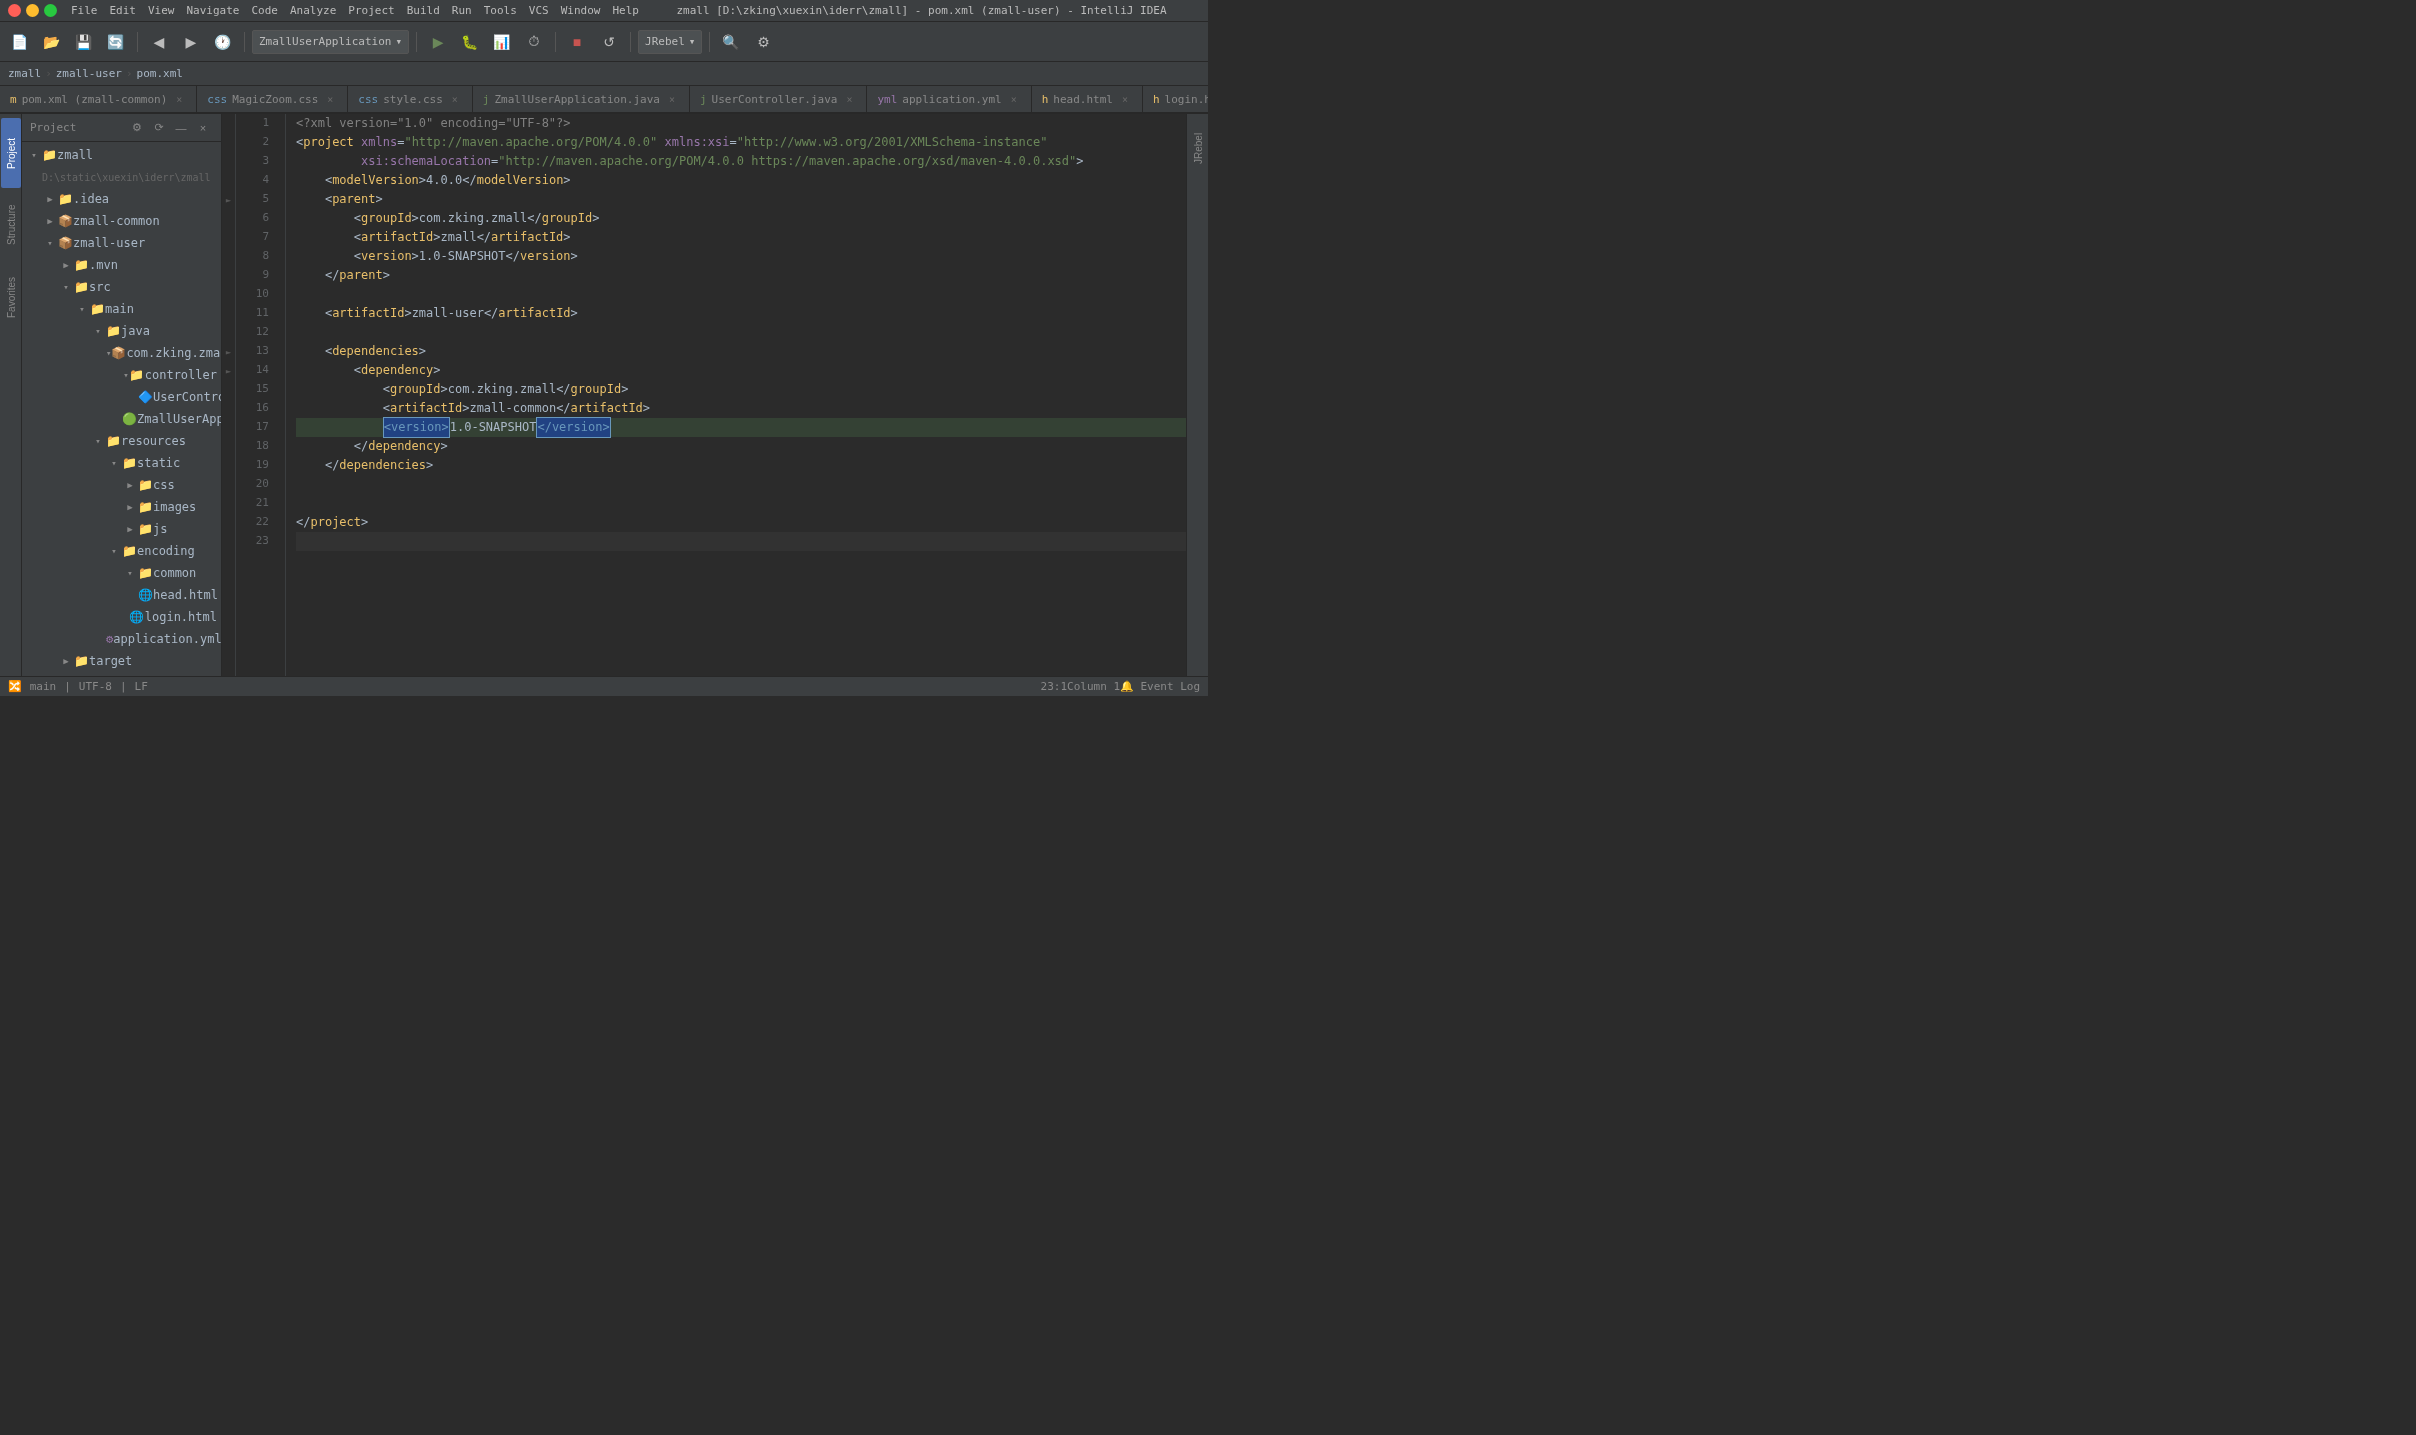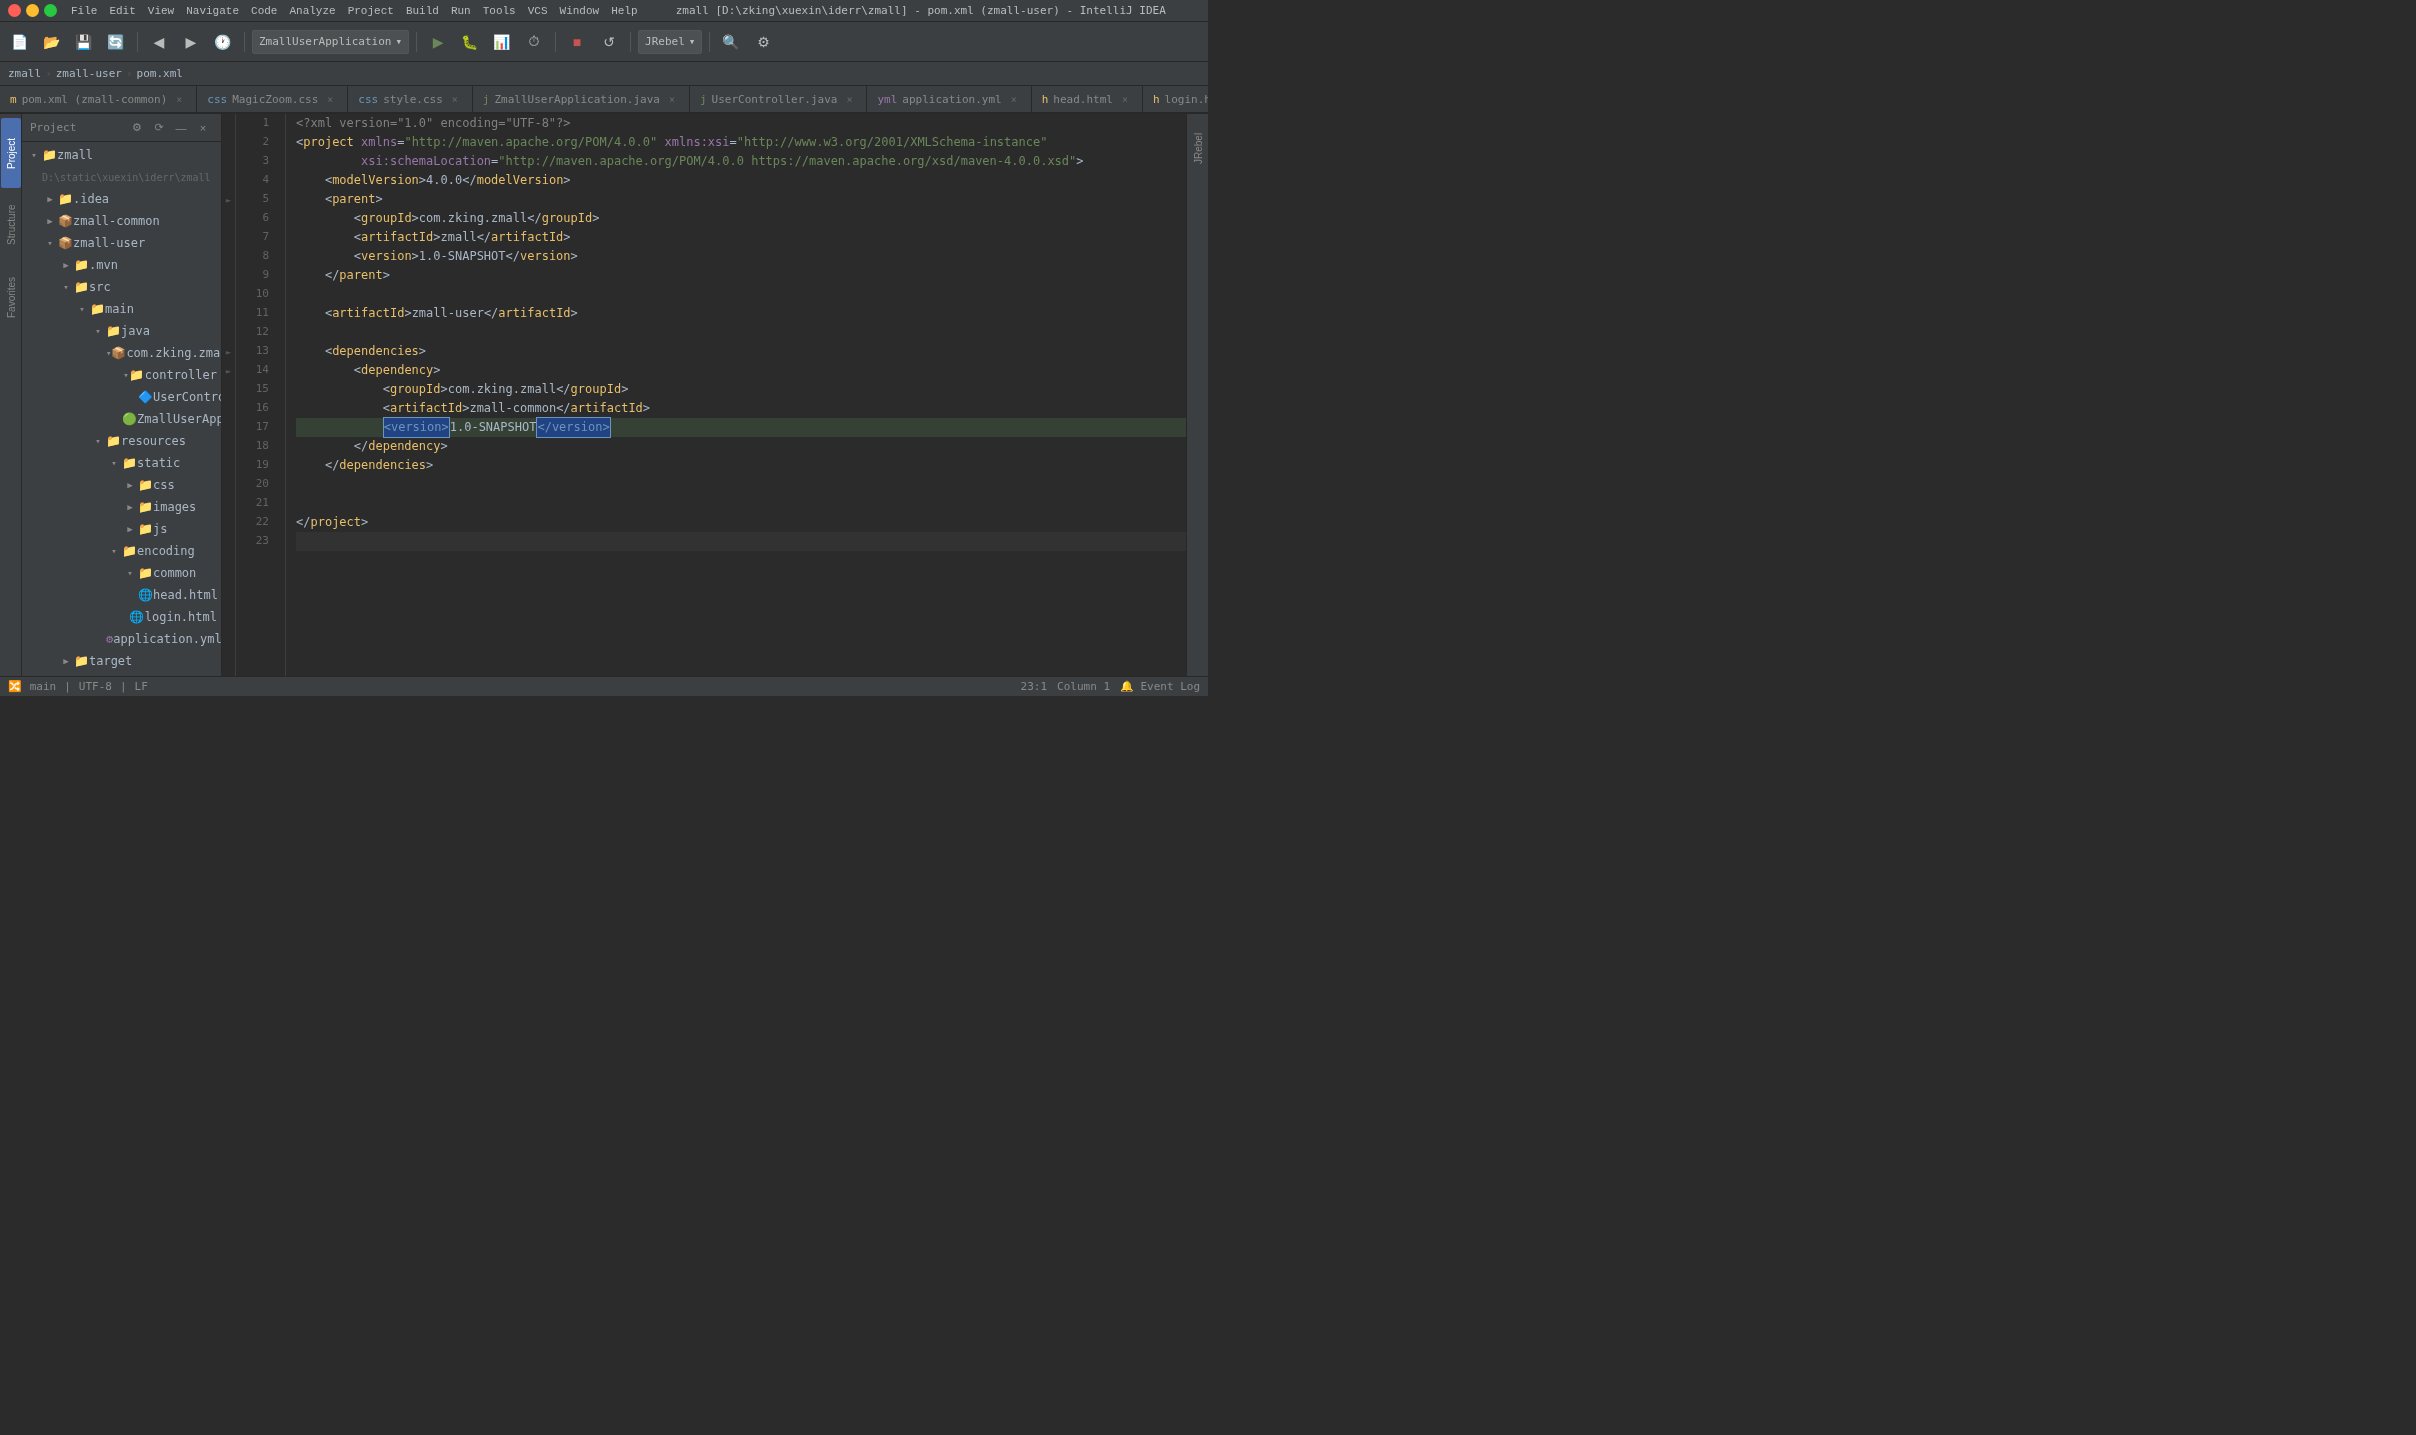--- a/index.html
+++ b/index.html
@@ -30,7 +30,7 @@
     .tb-yellow { background: #ffbd2e; }
     .tb-green { background: #28c940; }
     .title-bar-menu { display: flex; gap: 12px; font-size: 11px; color: #bbbbbb; padding: 0 4px; }
-    .title-bar-menu span { cursor: pointer; font-family: Liberation Mono, monospace; }
+    .title-bar-menu span { cursor: pointer; }
 
     
     .toolbar {

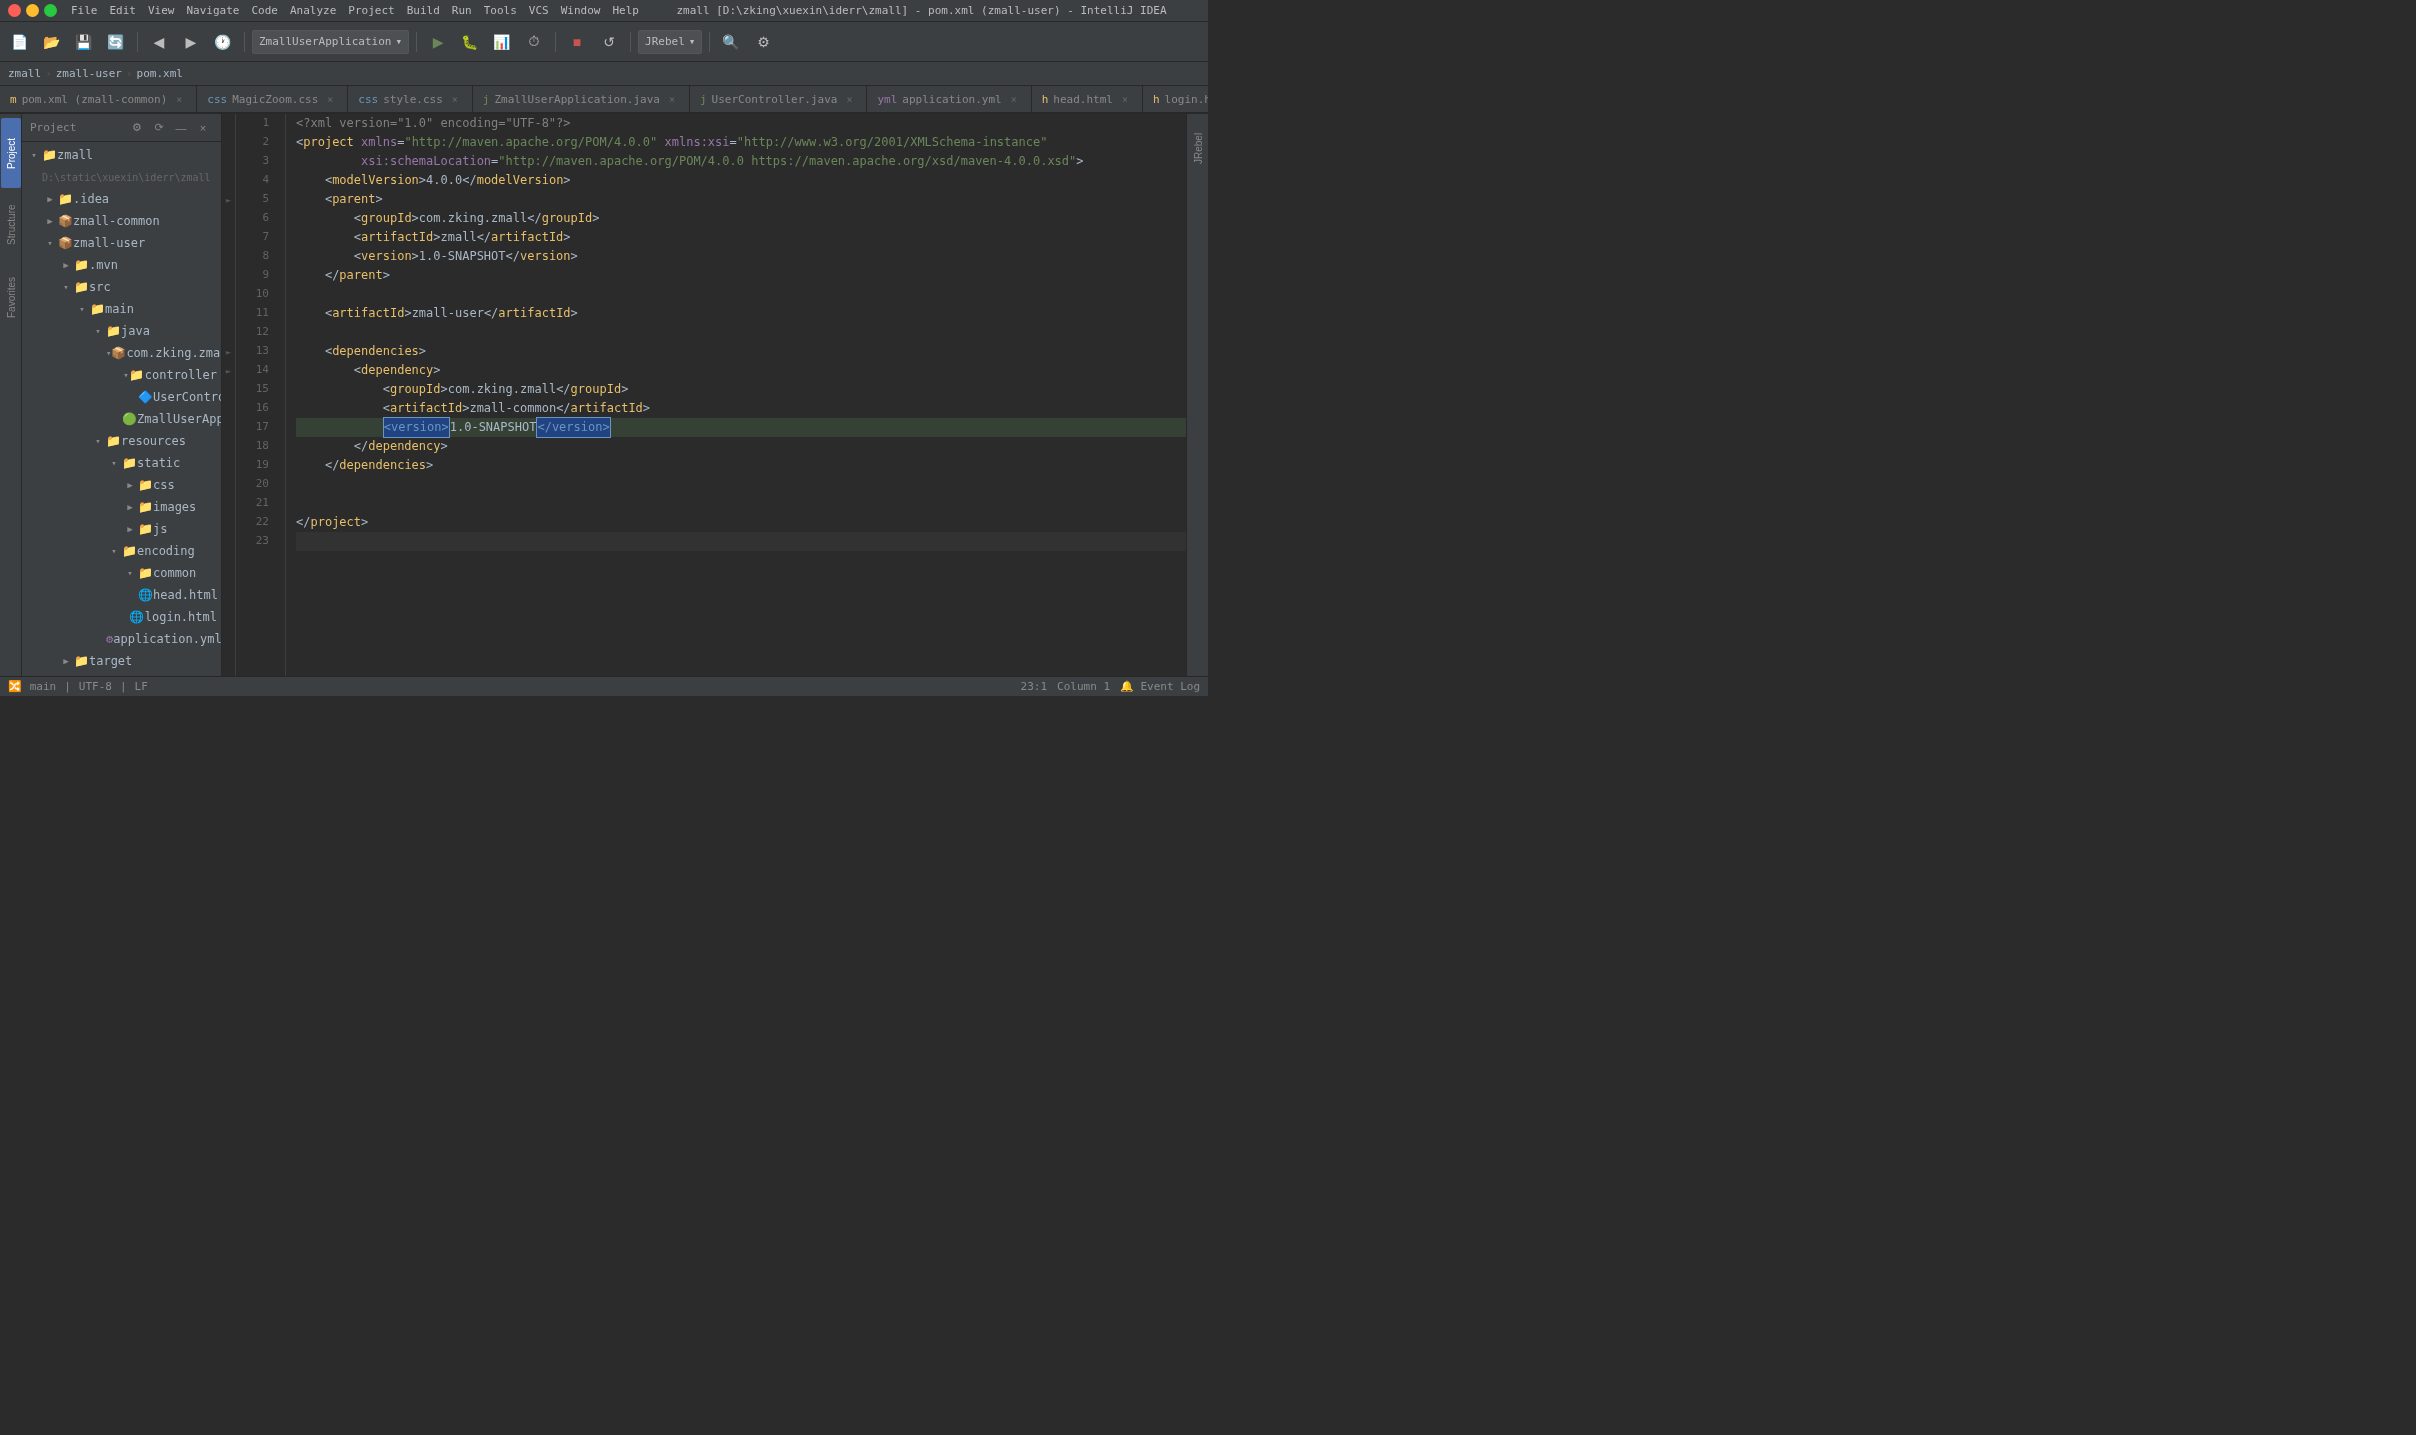--- a/index.html
+++ b/index.html
@@ -235,7 +235,7 @@
       gap: 10px;
     }
     .status-left { display: flex; align-items: center; gap: 8px; }
-    .status-right { margin-left: auto; display: flex; gap: 10px; }
+    .status-right { margin-left: auto; display: flex; }
 
     
     .side-panel {

